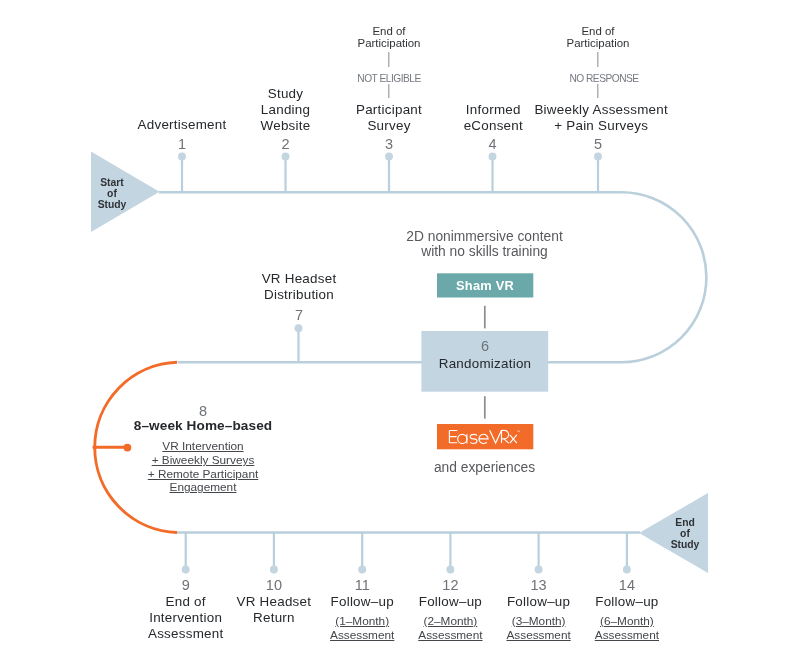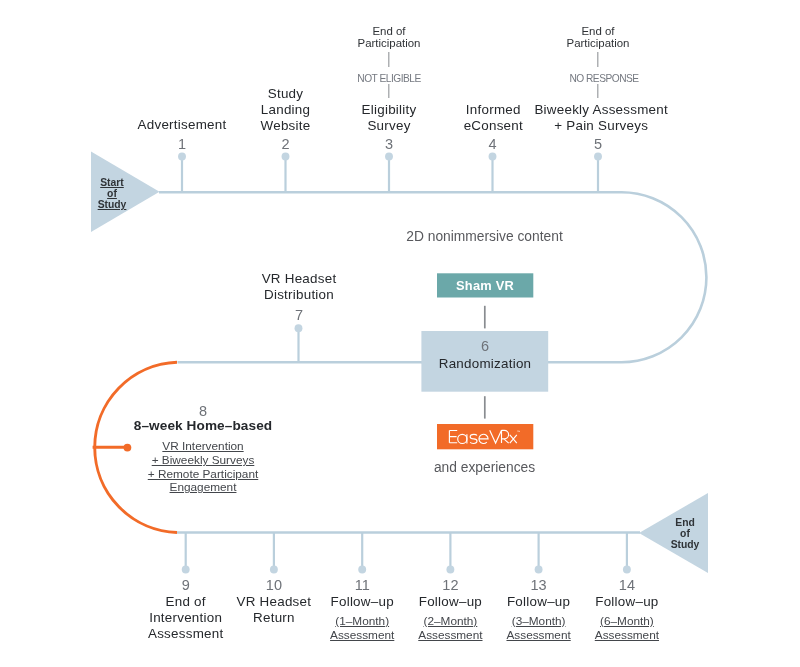--- a/index.html
+++ b/index.html
@@ -110,7 +110,7 @@
 <div class="t num" style="left:285.5px;top:136.9px;">2</div>
 
 <div class="t lbl" style="left:389px;top:101.5px;">
-  <div>Eligibility</div>
+  <div>Participant</div>
   <div>Survey</div>
 </div>
 <div class="t num" style="left:389px;top:136.9px;">3</div>

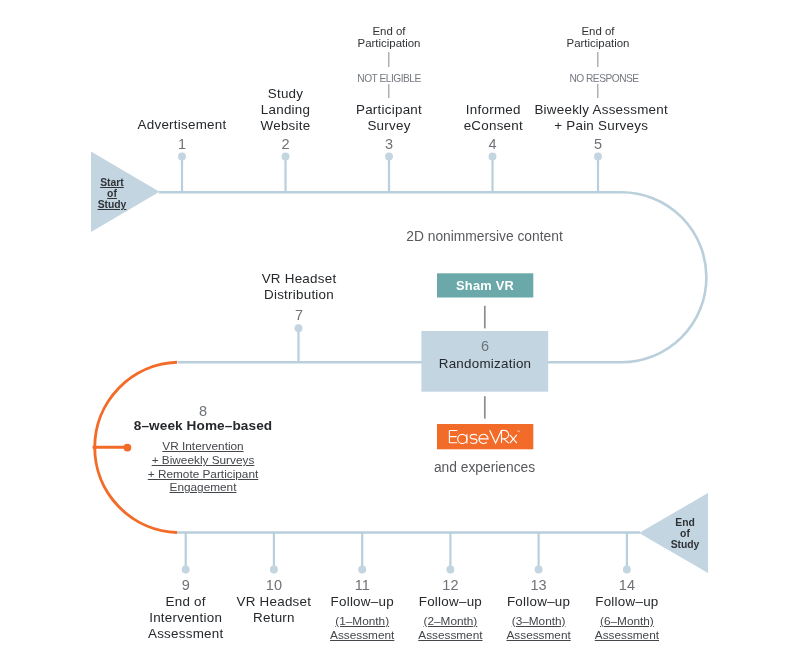--- a/index.html
+++ b/index.html
@@ -86,7 +86,7 @@
   <rect x="437" y="424" width="96.3" height="25.3" fill="#f26b28"></rect>
 </svg>
 
-<div class="t marker" style="left:112px;top:178.4px;text-decoration:underline;">
+<div class="t marker" style="left:112px;top:178.4px;">
   <div>Start</div>
   <div>of</div>
   <div>Study</div>

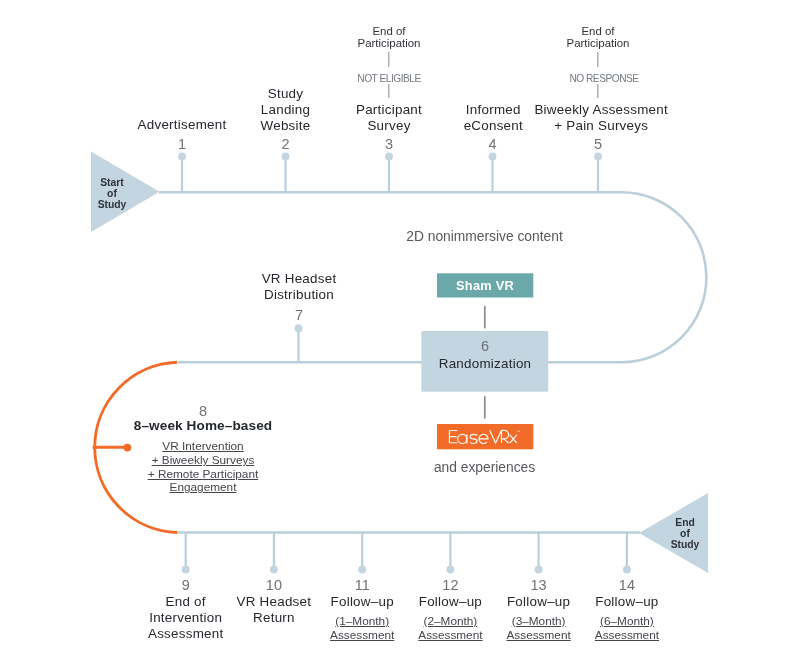--- a/index.html
+++ b/index.html
@@ -150,6 +150,7 @@
 
 <div class="t cap" style="left:484.5px;top:229px;text-align:center;">
   <div>2D nonimmersive content</div>
+  <div>with no skills training</div>
 </div>
 <div class="boxtxt shamtxt" style="left:485px;top:279.2px;font-weight:bold;">Sham VR</div>
 

